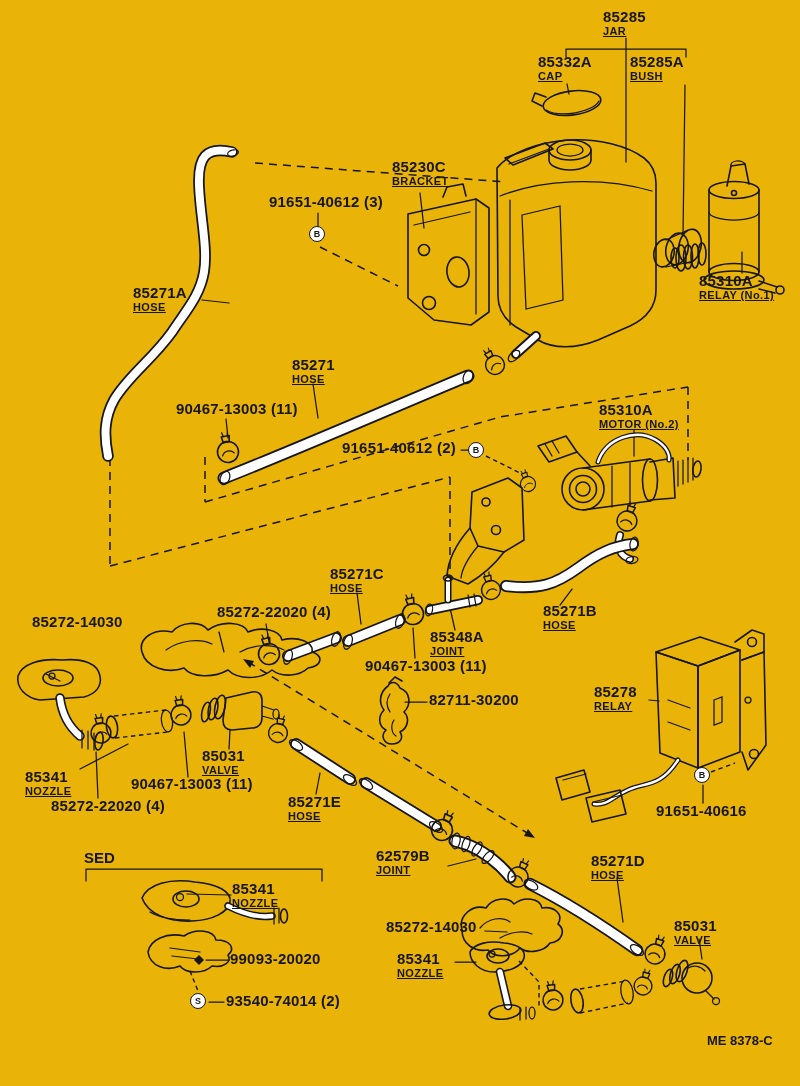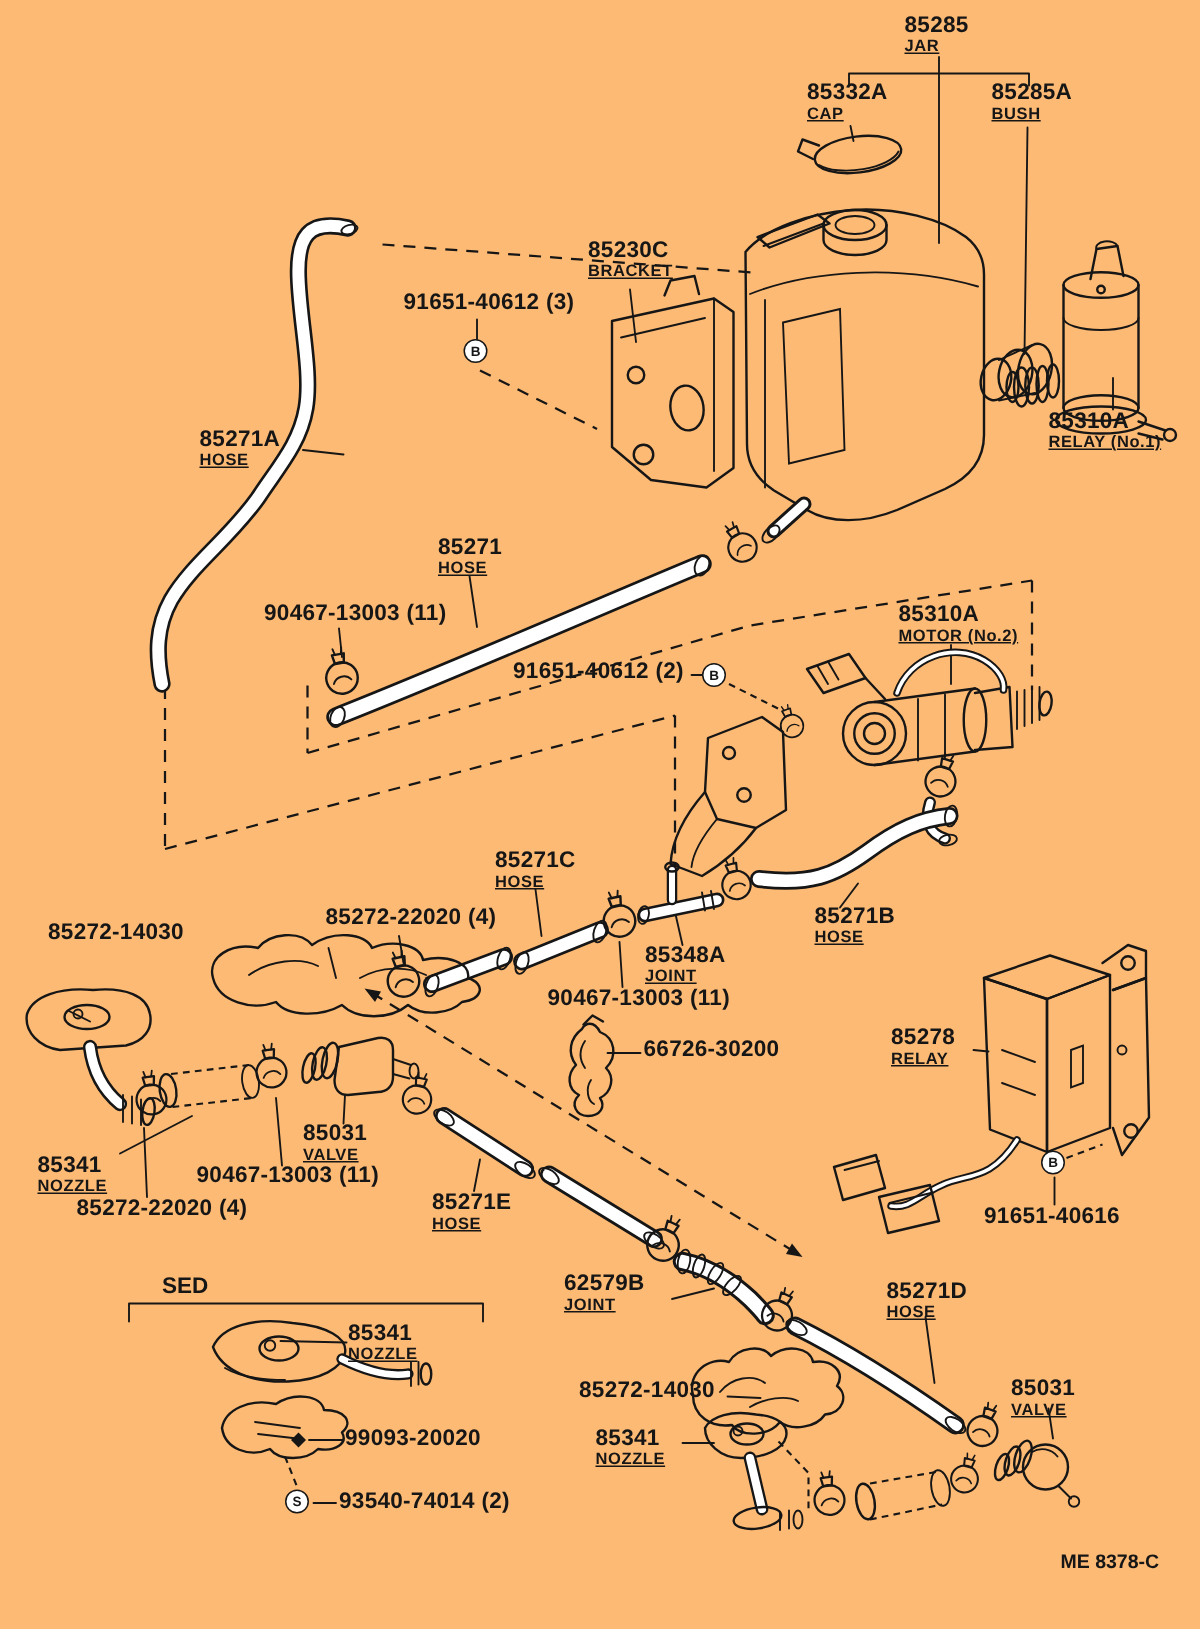--- a/index.html
+++ b/index.html
@@ -4,7 +4,7 @@
 <style>
   html,body{margin:0;padding:0;background:#fff;}
   #stage{
-    position:relative;width:800px;height:1086px;background:#fdba74;overflow:hidden;
+    position:relative;width:800px;height:1086px;background:#eab308;overflow:hidden;
     font-family:"Liberation Sans", sans-serif;color:#161616;
   }
   #art{position:absolute;left:0;top:0;}

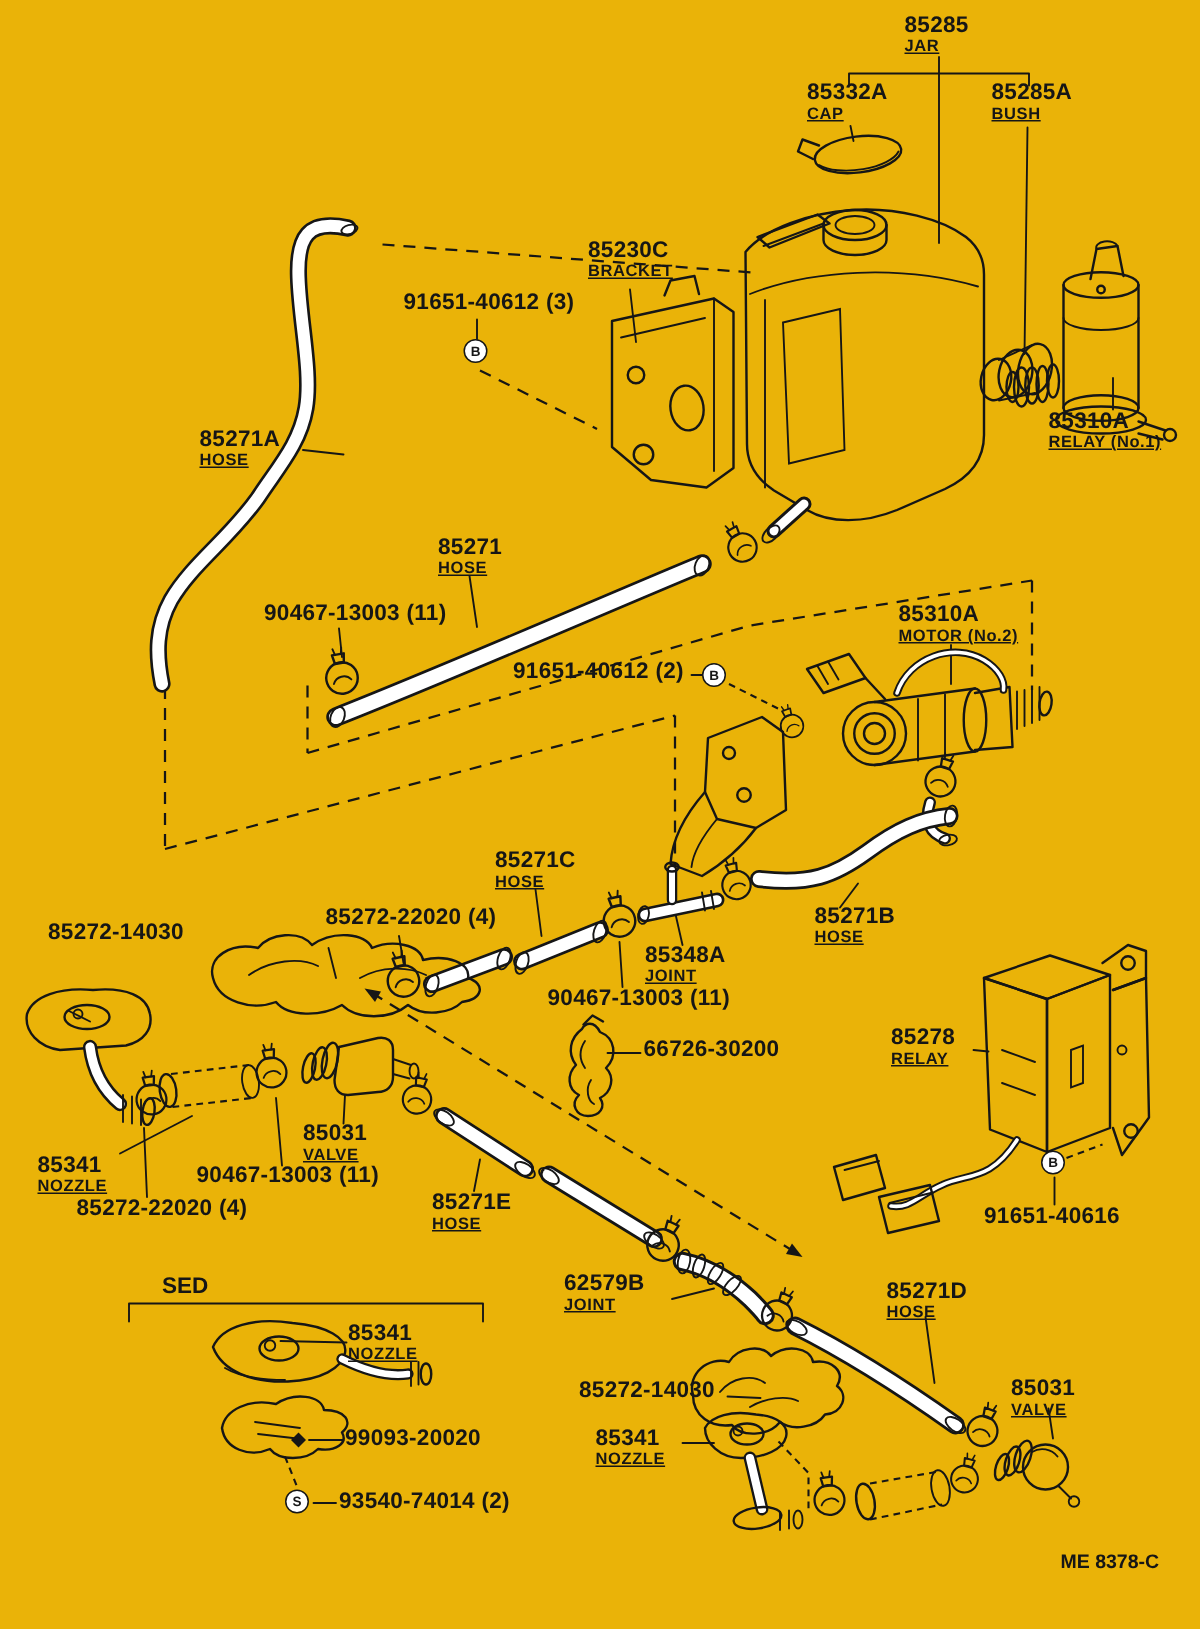--- a/index.html
+++ b/index.html
@@ -366,7 +366,7 @@
     <div class="code">85332A</div>
     <div class="sub">CAP</div>
   </div>
-  <div class="lbl" style="left:661px;top:54px">
+  <div class="lbl" style="left:630px;top:54px">
     <div class="code">85285A</div>
     <div class="sub">BUSH</div>
   </div>

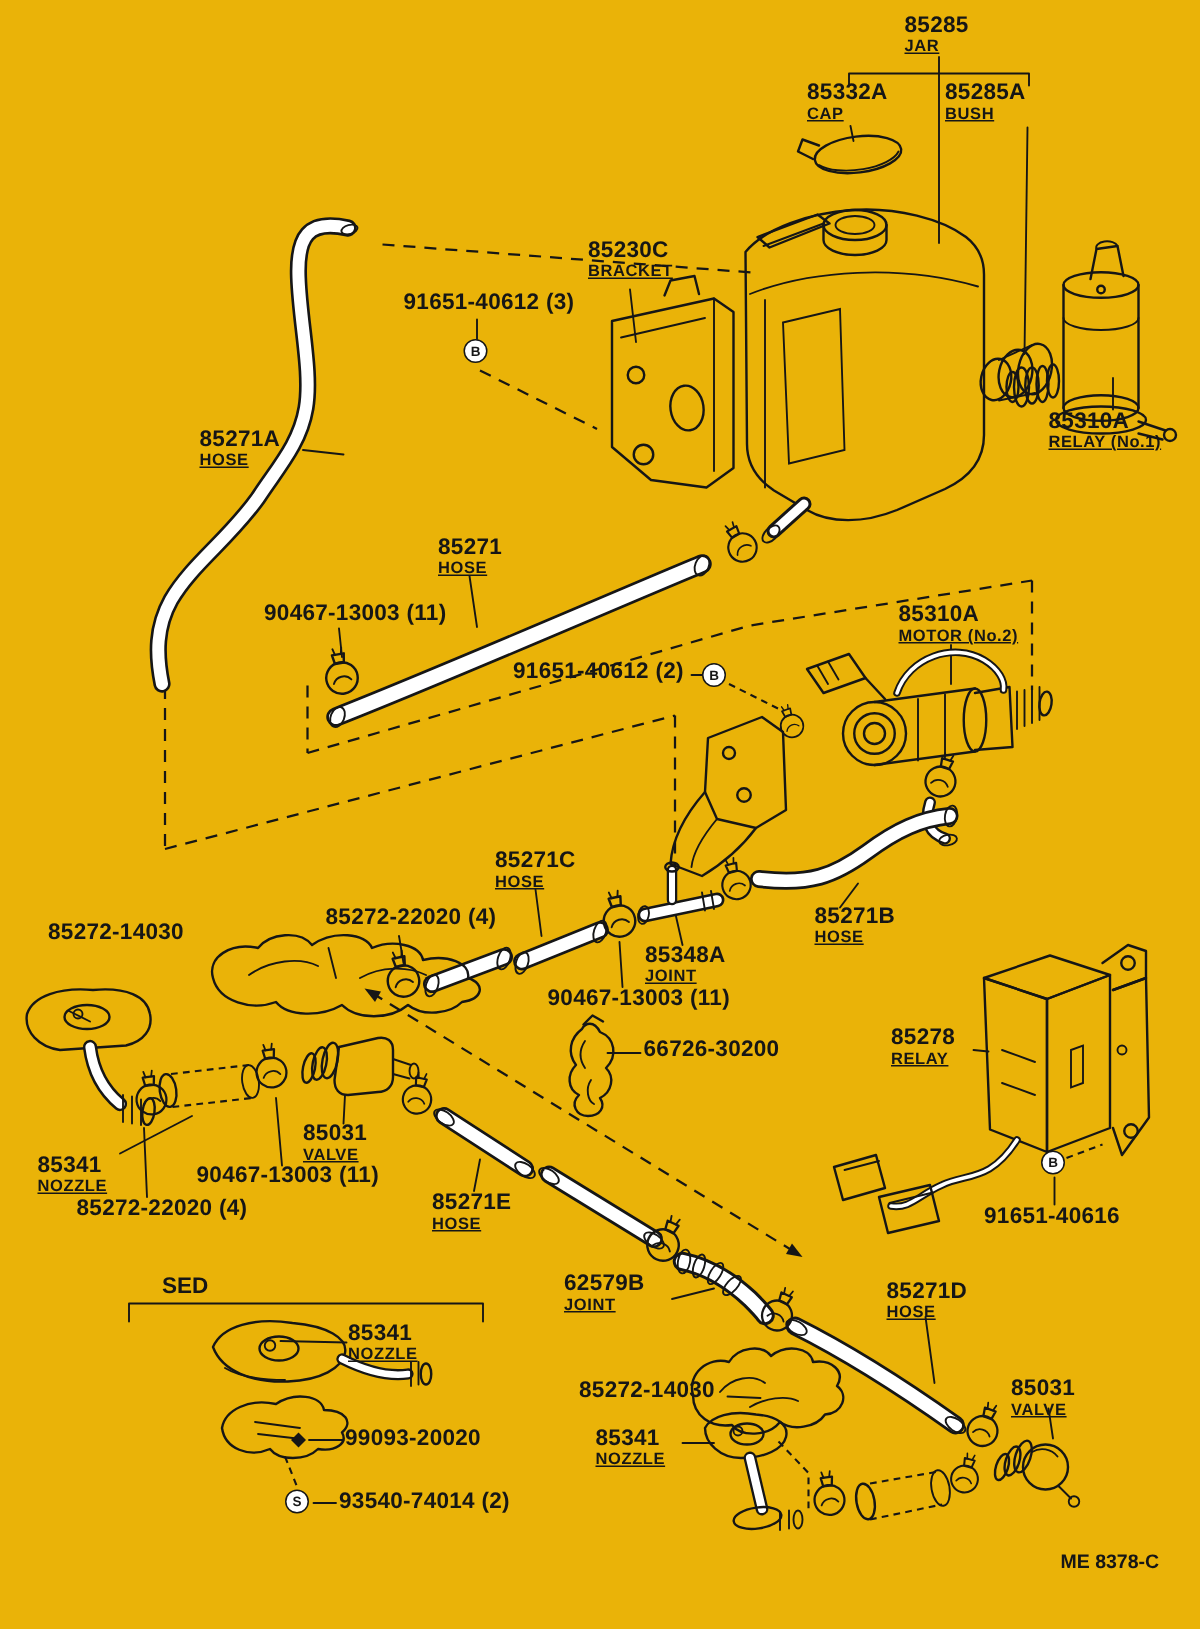--- a/index.html
+++ b/index.html
@@ -423,7 +423,7 @@
     <div class="code">85272-14030</div>
   </div>
   <div class="lbl" style="left:429px;top:692px">
-    <div class="code">66726-30200</div>
+    <div class="code">82711-30200</div>
   </div>
   <div class="lbl" style="left:594px;top:684px">
     <div class="code">85278</div>

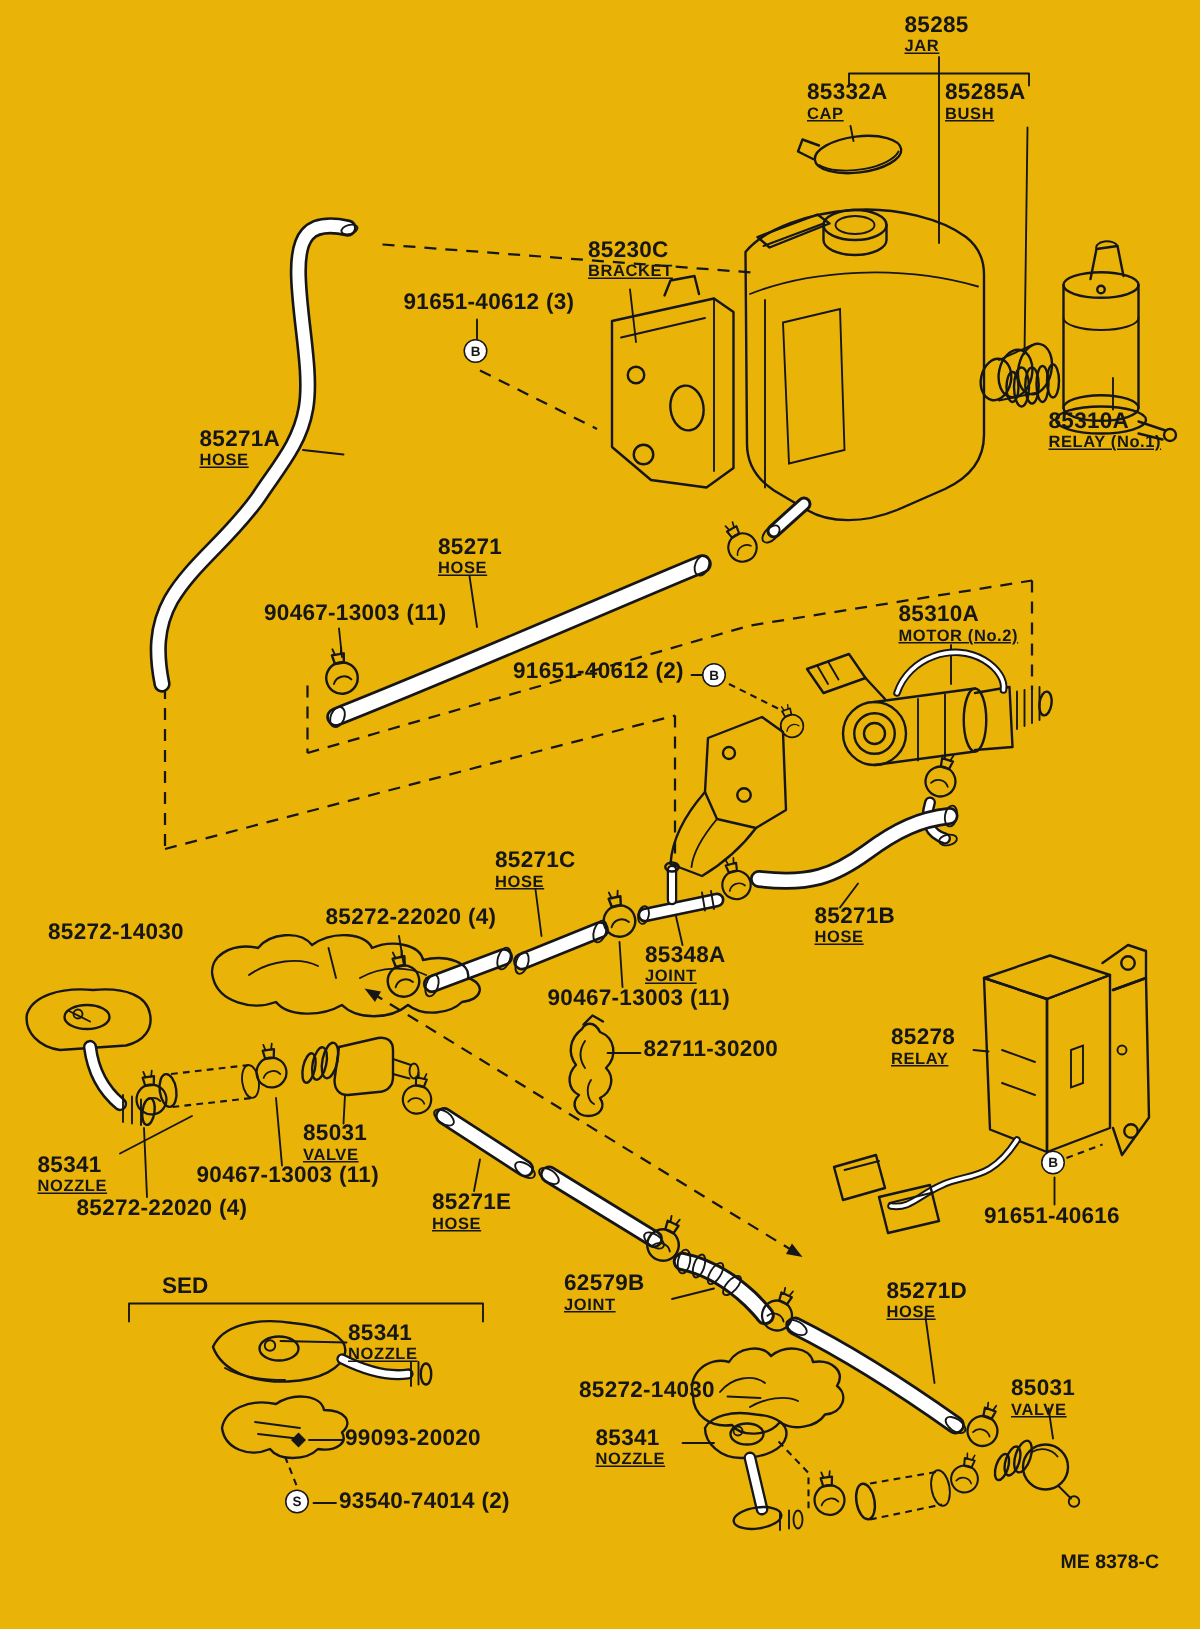--- a/index.html
+++ b/index.html
@@ -16,7 +16,7 @@
     font:700 9px/14px "Liberation Sans", sans-serif;text-align:center;color:#161616;background:#fff;
   }
   .footer-code{position:absolute;font:700 13px/14px "Liberation Sans", sans-serif;color:#161616;}
-  .sed-title{position:absolute;font:700 15px/16px "Liberation Sans", sans-serif;color:#161616;margin-left:24px;}
+  .sed-title{position:absolute;font:700 15px/16px "Liberation Sans", sans-serif;color:#161616;}
   
   .ln{fill:none;stroke:#161616;stroke-width:1.6;stroke-linecap:round;stroke-linejoin:round;}
   .thin{fill:none;stroke:#161616;stroke-width:1.25;stroke-linecap:round;}

